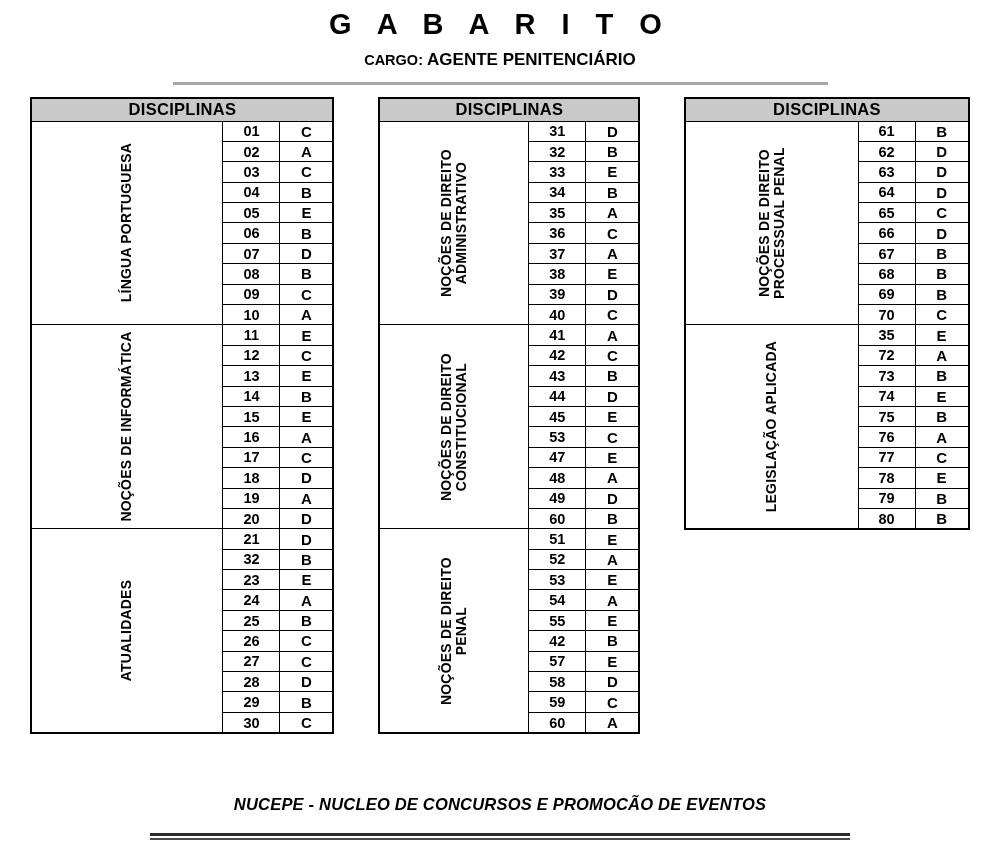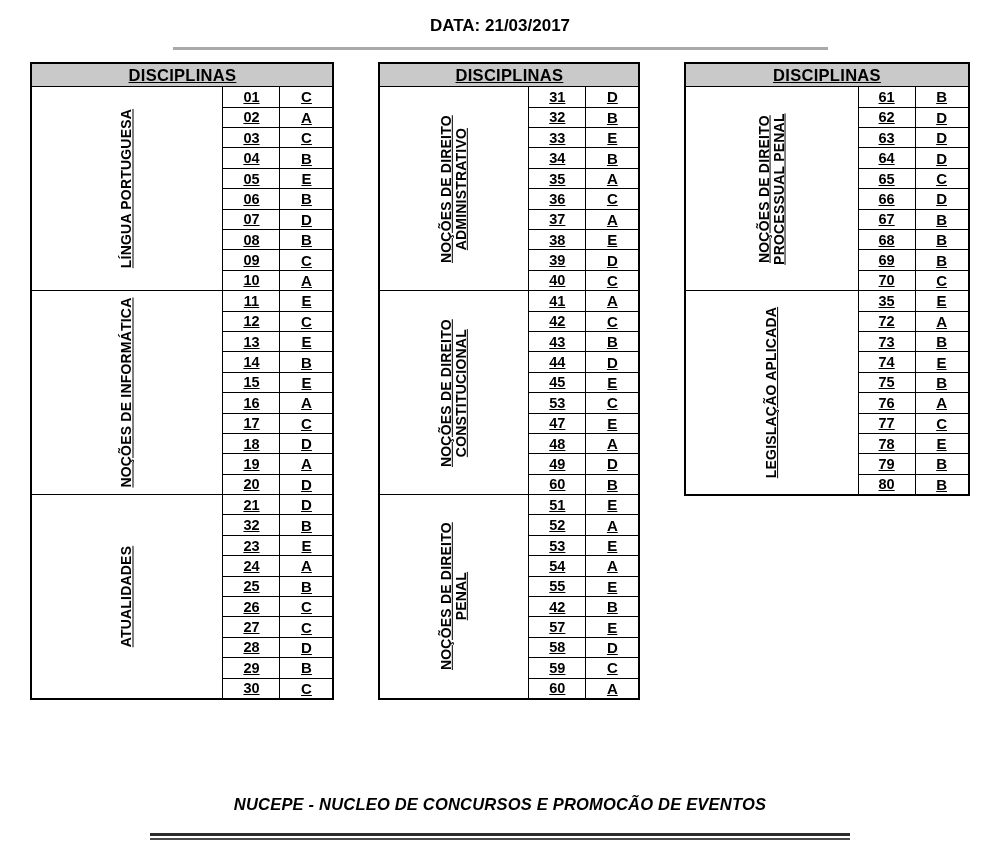--- a/index.html
+++ b/index.html
@@ -147,6 +147,7 @@
 <body>
 
 <div class="doc-header">
+  <div class="doc-title">G A B A R I T O</div>
   <div class="doc-date">DATA: 21/03/2017</div>
 </div>
 

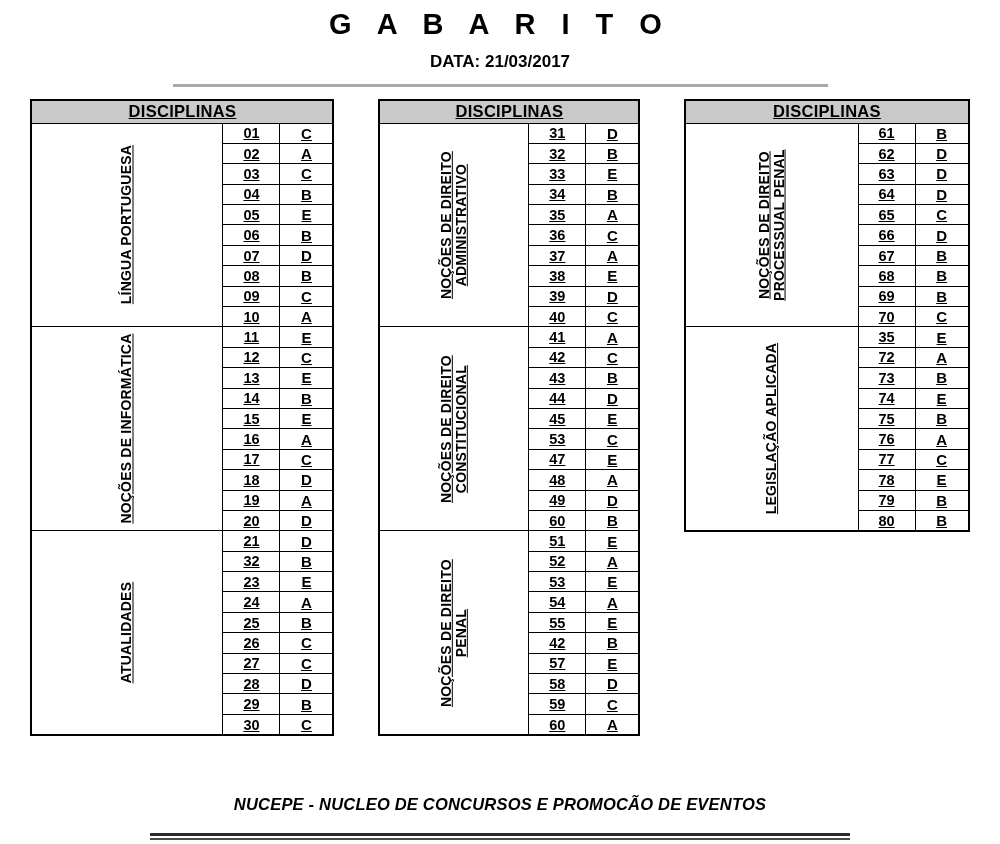--- a/index.html
+++ b/index.html
@@ -148,6 +148,10 @@
 
 <div class="doc-header">
   <div class="doc-title">G A B A R I T O</div>
+  <div class="doc-subtitle">
+    <span class="label-light">CARGO:</span>
+    <span>AGENTE PENITENCIÁRIO</span>
+  </div>
   <div class="doc-date">DATA: 21/03/2017</div>
 </div>
 

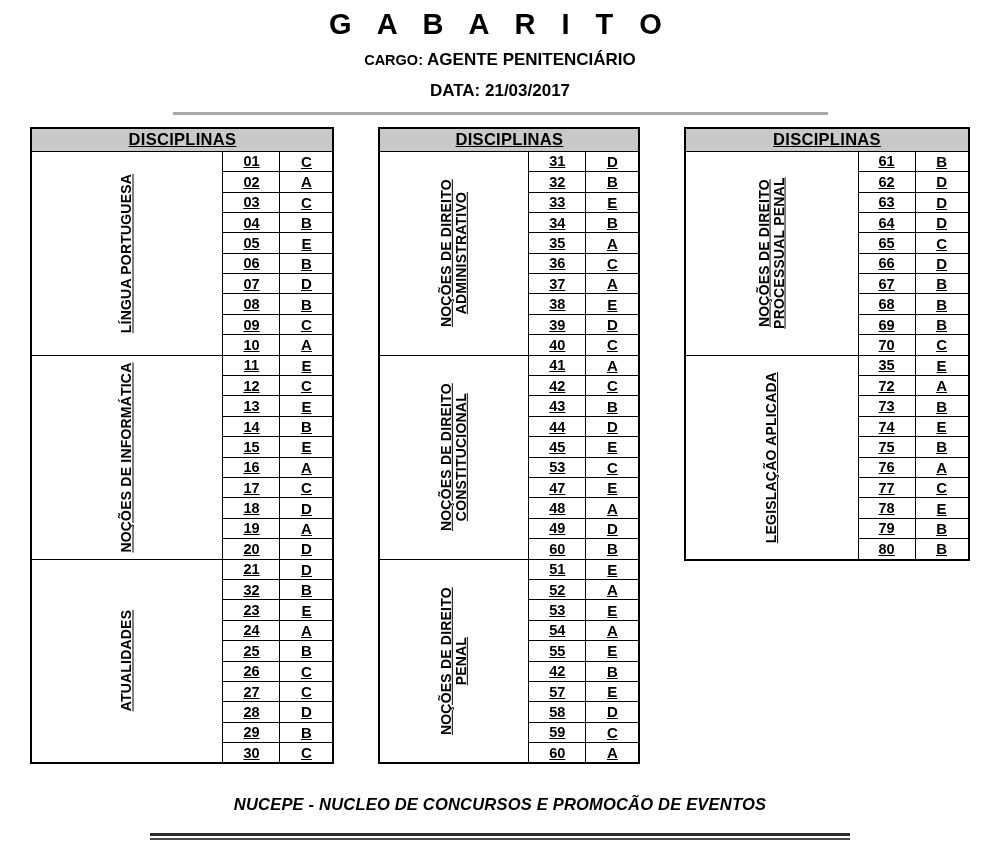--- a/index.html
+++ b/index.html
@@ -152,7 +152,6 @@
     <span class="label-light">CARGO:</span>
     <span>AGENTE PENITENCIÁRIO</span>
   </div>
-  <div class="doc-date">DATA: 21/03/2017</div>
 </div>
 
 <div class="header-rule"></div>

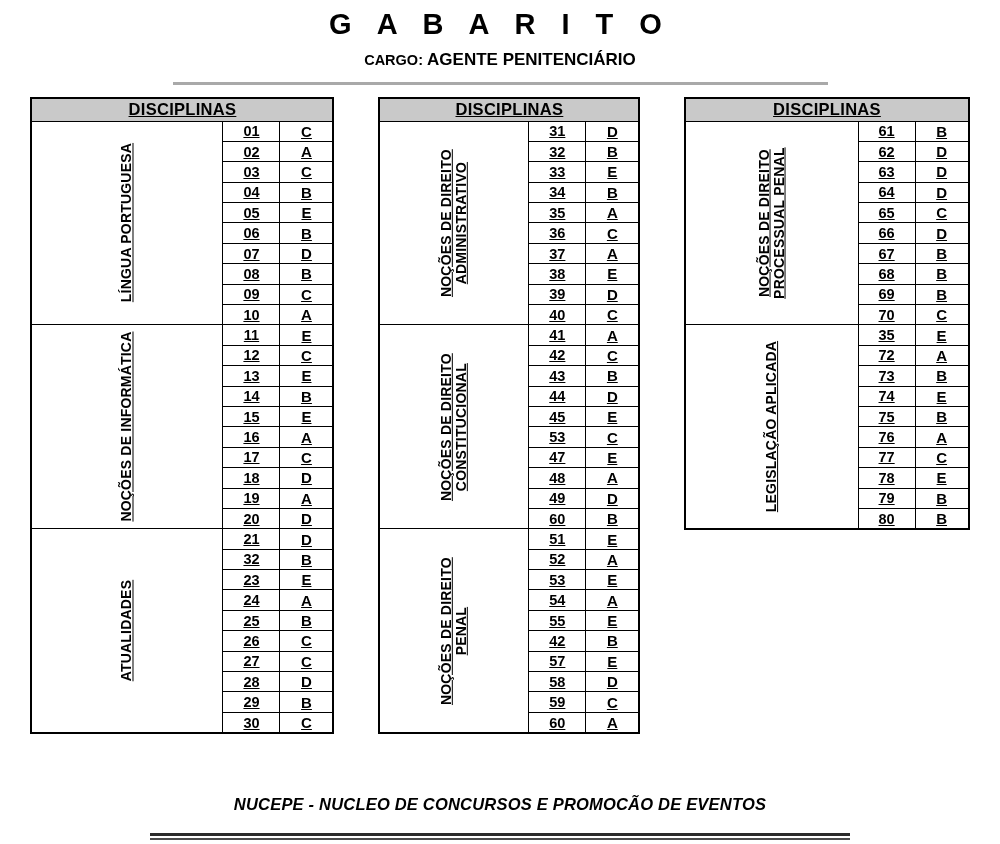--- a/index.html
+++ b/index.html
@@ -66,7 +66,6 @@
     border: 2px solid #000;
     border-collapse: collapse;
     background: #a3a3a3;
-    text-decoration: underline;
   }
   .gab-table td, .gab-table th {
     border: 1.5px solid #000;

